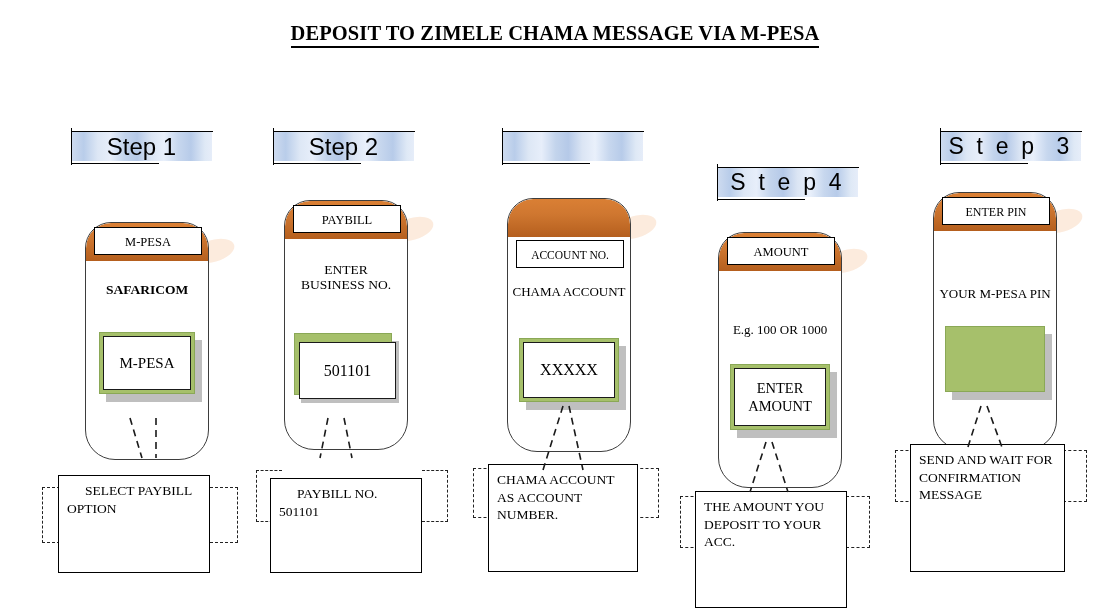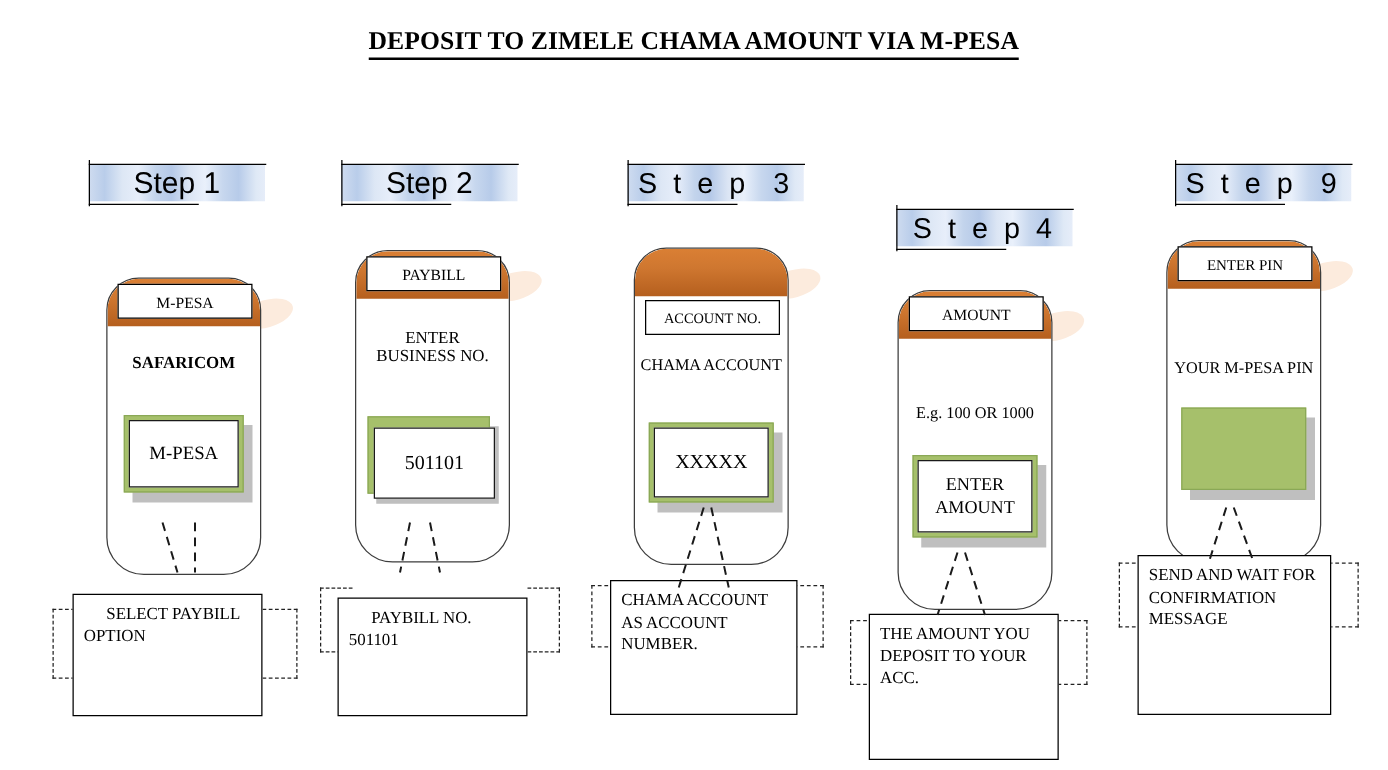--- a/index.html
+++ b/index.html
@@ -239,7 +239,7 @@
 <body>
 
 <div id="title">
-  <span class="t-underline">DEPOSIT TO ZIMELE CHAMA AMOUNT VIA M-PESA</span>
+  <span class="t-underline">DEPOSIT TO ZIMELE CHAMA MESSAGE VIA M-PESA</span>
 </div>
 
 <div class="step-col" style="left:30px;">

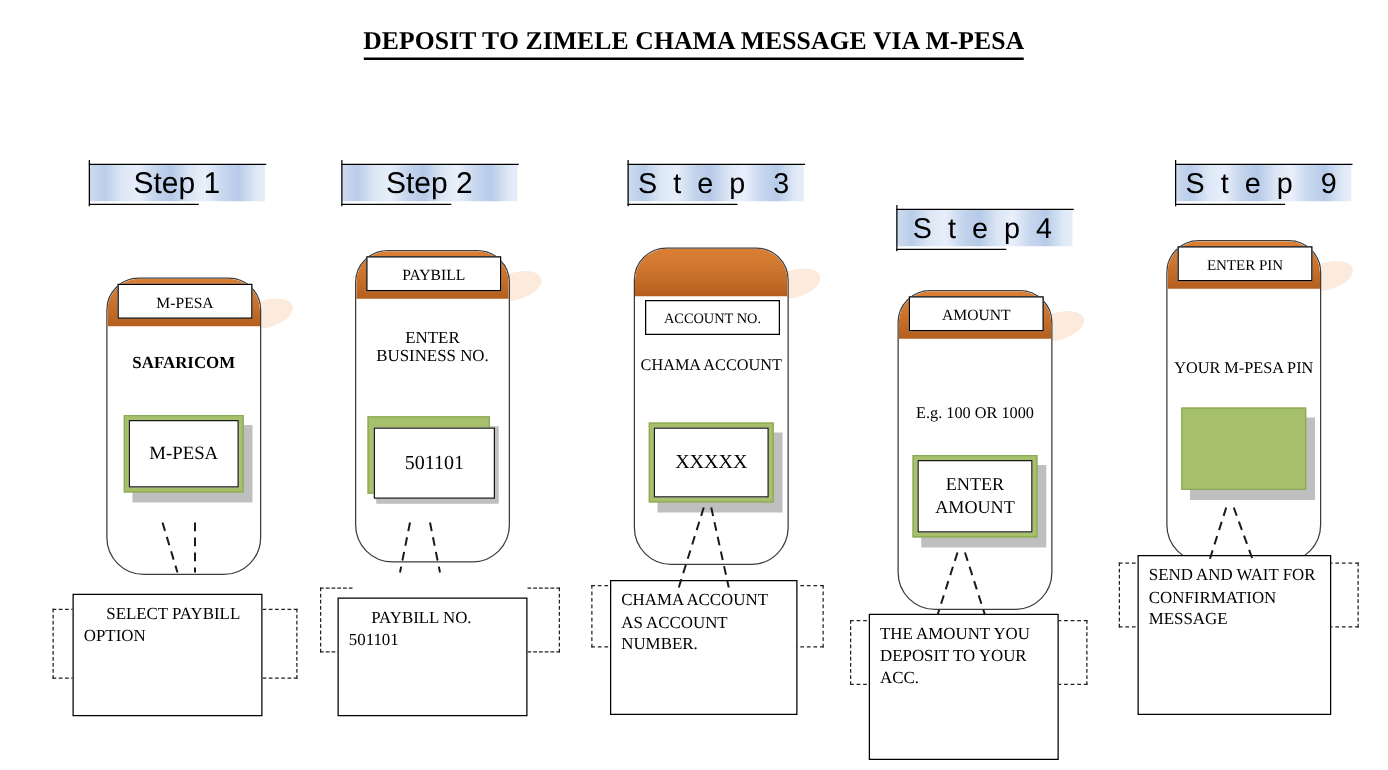--- a/index.html
+++ b/index.html
@@ -325,7 +325,6 @@
     <div class="vline"></div>
     <div class="topline"></div>
     <div class="botline"></div>
-    <div class="label">S t e p  3</div>
   </div>
 
   <div class="phone" style="left:52px; top:198px;">

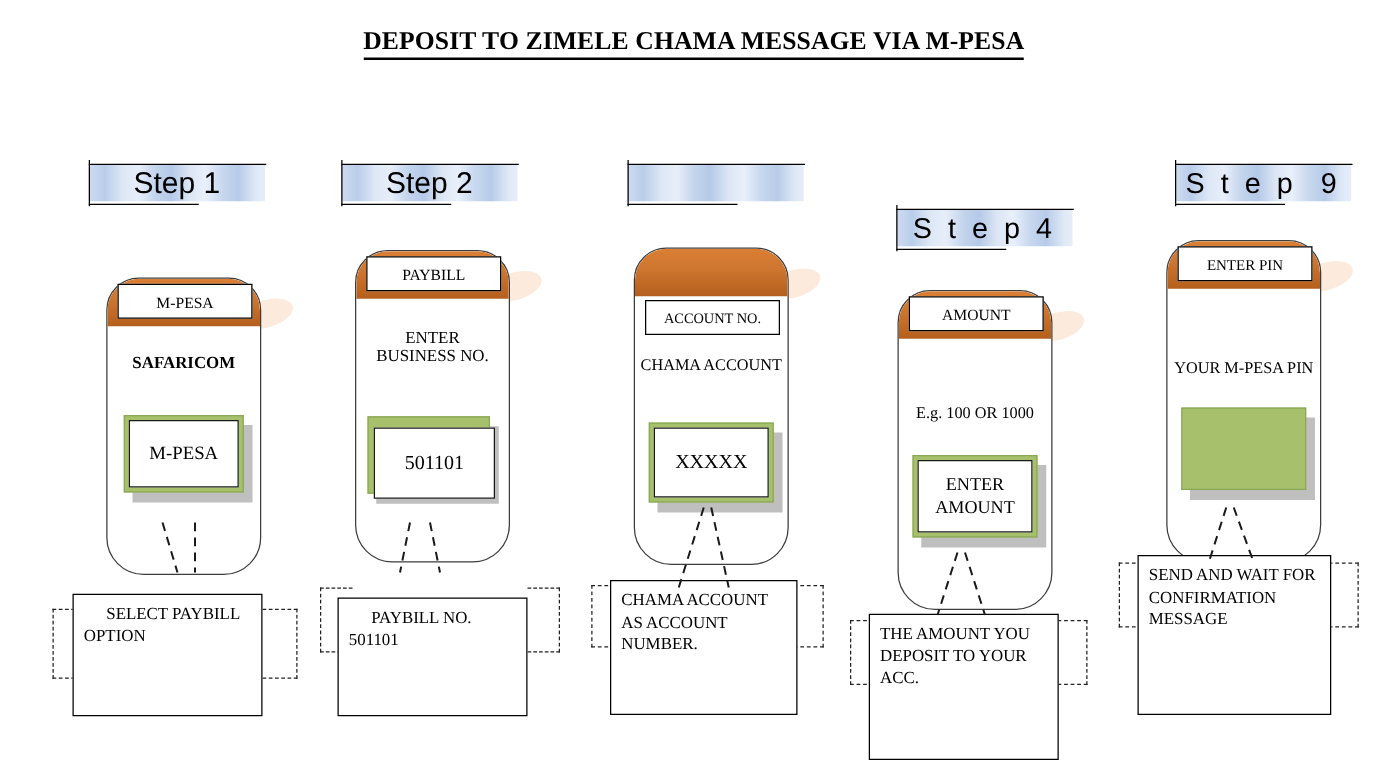--- a/index.html
+++ b/index.html
@@ -403,7 +403,7 @@
     <div class="vline"></div>
     <div class="topline"></div>
     <div class="botline"></div>
-    <div class="label">S t e p  9</div>
+    <div class="label">S t e p  3</div>
   </div>
 
   <div class="phone" style="left:48px; top:192px;">

